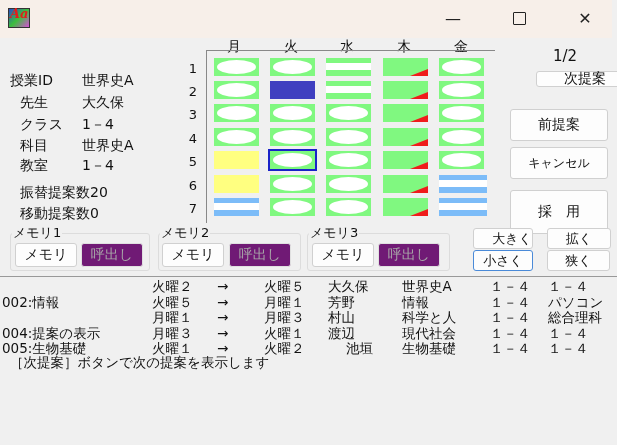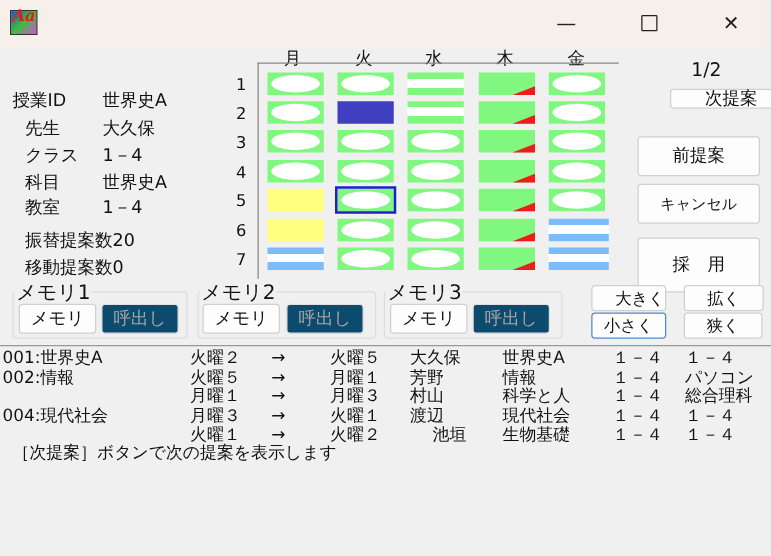--- a/index.html
+++ b/index.html
@@ -34,7 +34,7 @@
   .btn.focused { border:1.5px solid #4a8ad8; }
 
   .group { position:absolute; border:1px solid #dcdcdc; border-radius:3px; box-sizing:border-box; }
-  .grouplbl { position:absolute; font-size:16px; background:#f0f0f0; padding:0 1px;text-align:right; }
+  .grouplbl { position:absolute; font-size:13px; background:#f0f0f0; padding:0 1px;text-align:right; }
 
   .listbox { position:absolute; left:0; top:276px; width:617px; height:160px; background:#f0f0f0; border-top:1.5px solid #999; }
   .listrow { position:absolute; left:2px; font-size:13.5px; white-space:nowrap; height:16px; line-height:16px; }

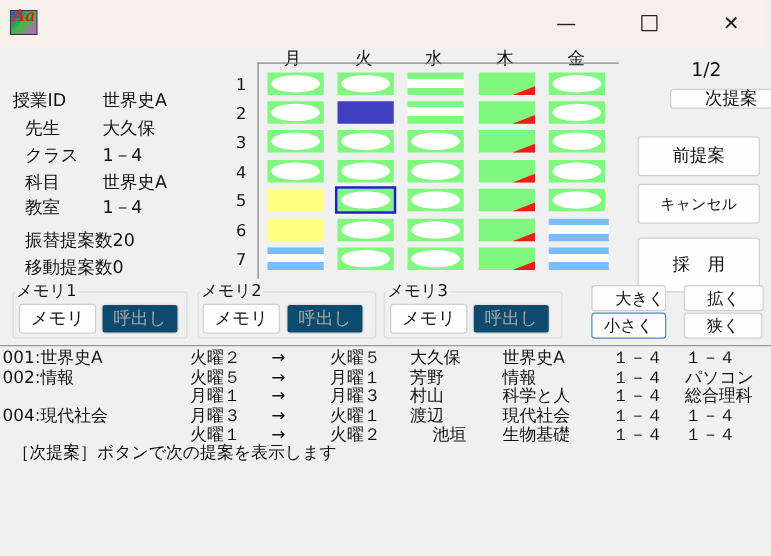--- a/index.html
+++ b/index.html
@@ -30,7 +30,7 @@
   .cell.selected { outline:2px solid #1a22c8; outline-offset:0px; }
 
   .btn { position:absolute; background:#fdfdfd; border:1px solid #d0d0d0; border-radius:3px; font-size:14px; display:flex; align-items:center; justify-content:center; box-sizing:border-box; }
-  .btn.disabled { color:#a8a8a8; background:#0c4a6e; border-color:#e0e0e0; }
+  .btn.disabled { color:#a8a8a8; background:#701a75; border-color:#e0e0e0; }
   .btn.focused { border:1.5px solid #4a8ad8; }
 
   .group { position:absolute; border:1px solid #dcdcdc; border-radius:3px; box-sizing:border-box; }

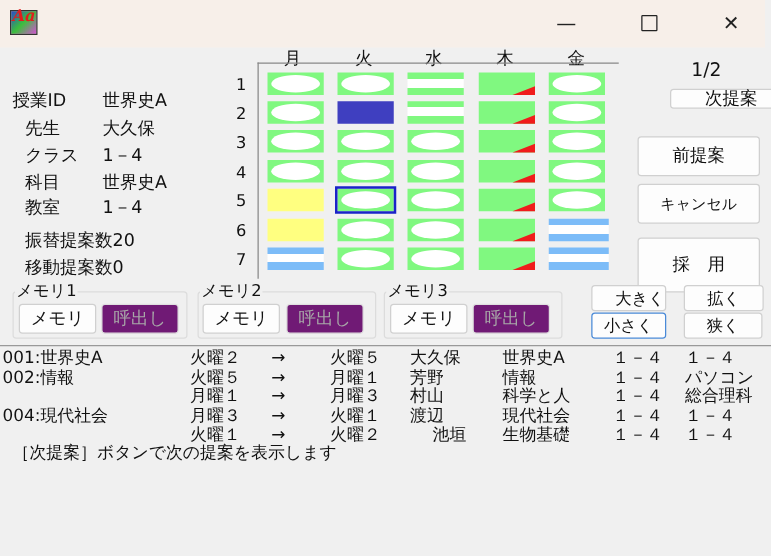--- a/index.html
+++ b/index.html
@@ -211,7 +211,6 @@
 <div class="listbox">
   <div id="listrows">
       <div class="listrow" style="top: 1px; width: 612px;">
-        <span class="col" style="left: 0px;">001:世界史A</span>
         <span class="col" style="left: 150px;">火曜２</span>
         <span class="col" style="left: 215px;">→</span>
         <span class="col" style="left: 262px;">火曜５</span>

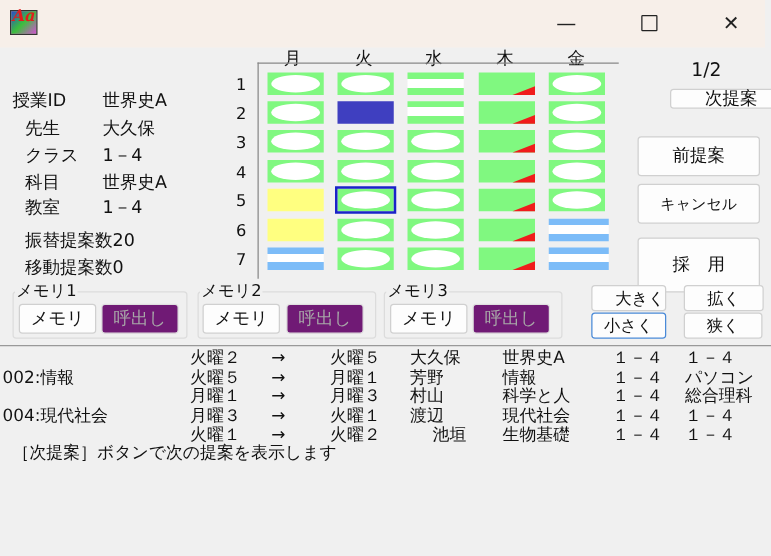--- a/index.html
+++ b/index.html
@@ -239,7 +239,7 @@
         <span class="col" style="left: 546px;">総合理科</span>
       </div>
       <div class="listrow" style="top: 47.5px; width: 612px;">
-        <span class="col" style="left: 0px;">004:現代社会</span>
+        <span class="col" style="left: 0px;">004:提案の表示</span>
         <span class="col" style="left: 150px;">月曜３</span>
         <span class="col" style="left: 215px;">→</span>
         <span class="col" style="left: 262px;">火曜１</span>

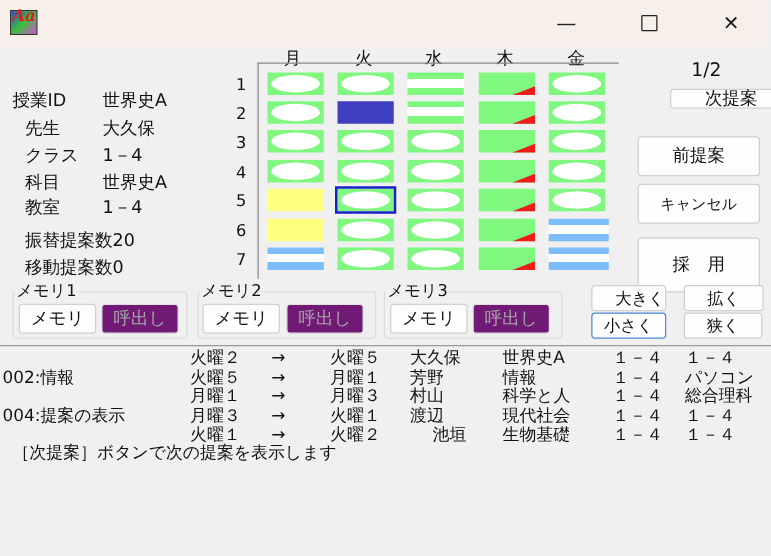--- a/index.html
+++ b/index.html
@@ -249,6 +249,7 @@
         <span class="col" style="left: 546px;">１－４</span>
       </div>
       <div class="listrow" style="top: 63px; width: 612px;">
+        <span class="col" style="left: 0px;">005:生物基礎</span>
         <span class="col" style="left: 150px;">火曜１</span>
         <span class="col" style="left: 215px;">→</span>
         <span class="col" style="left: 262px;">火曜２</span>

